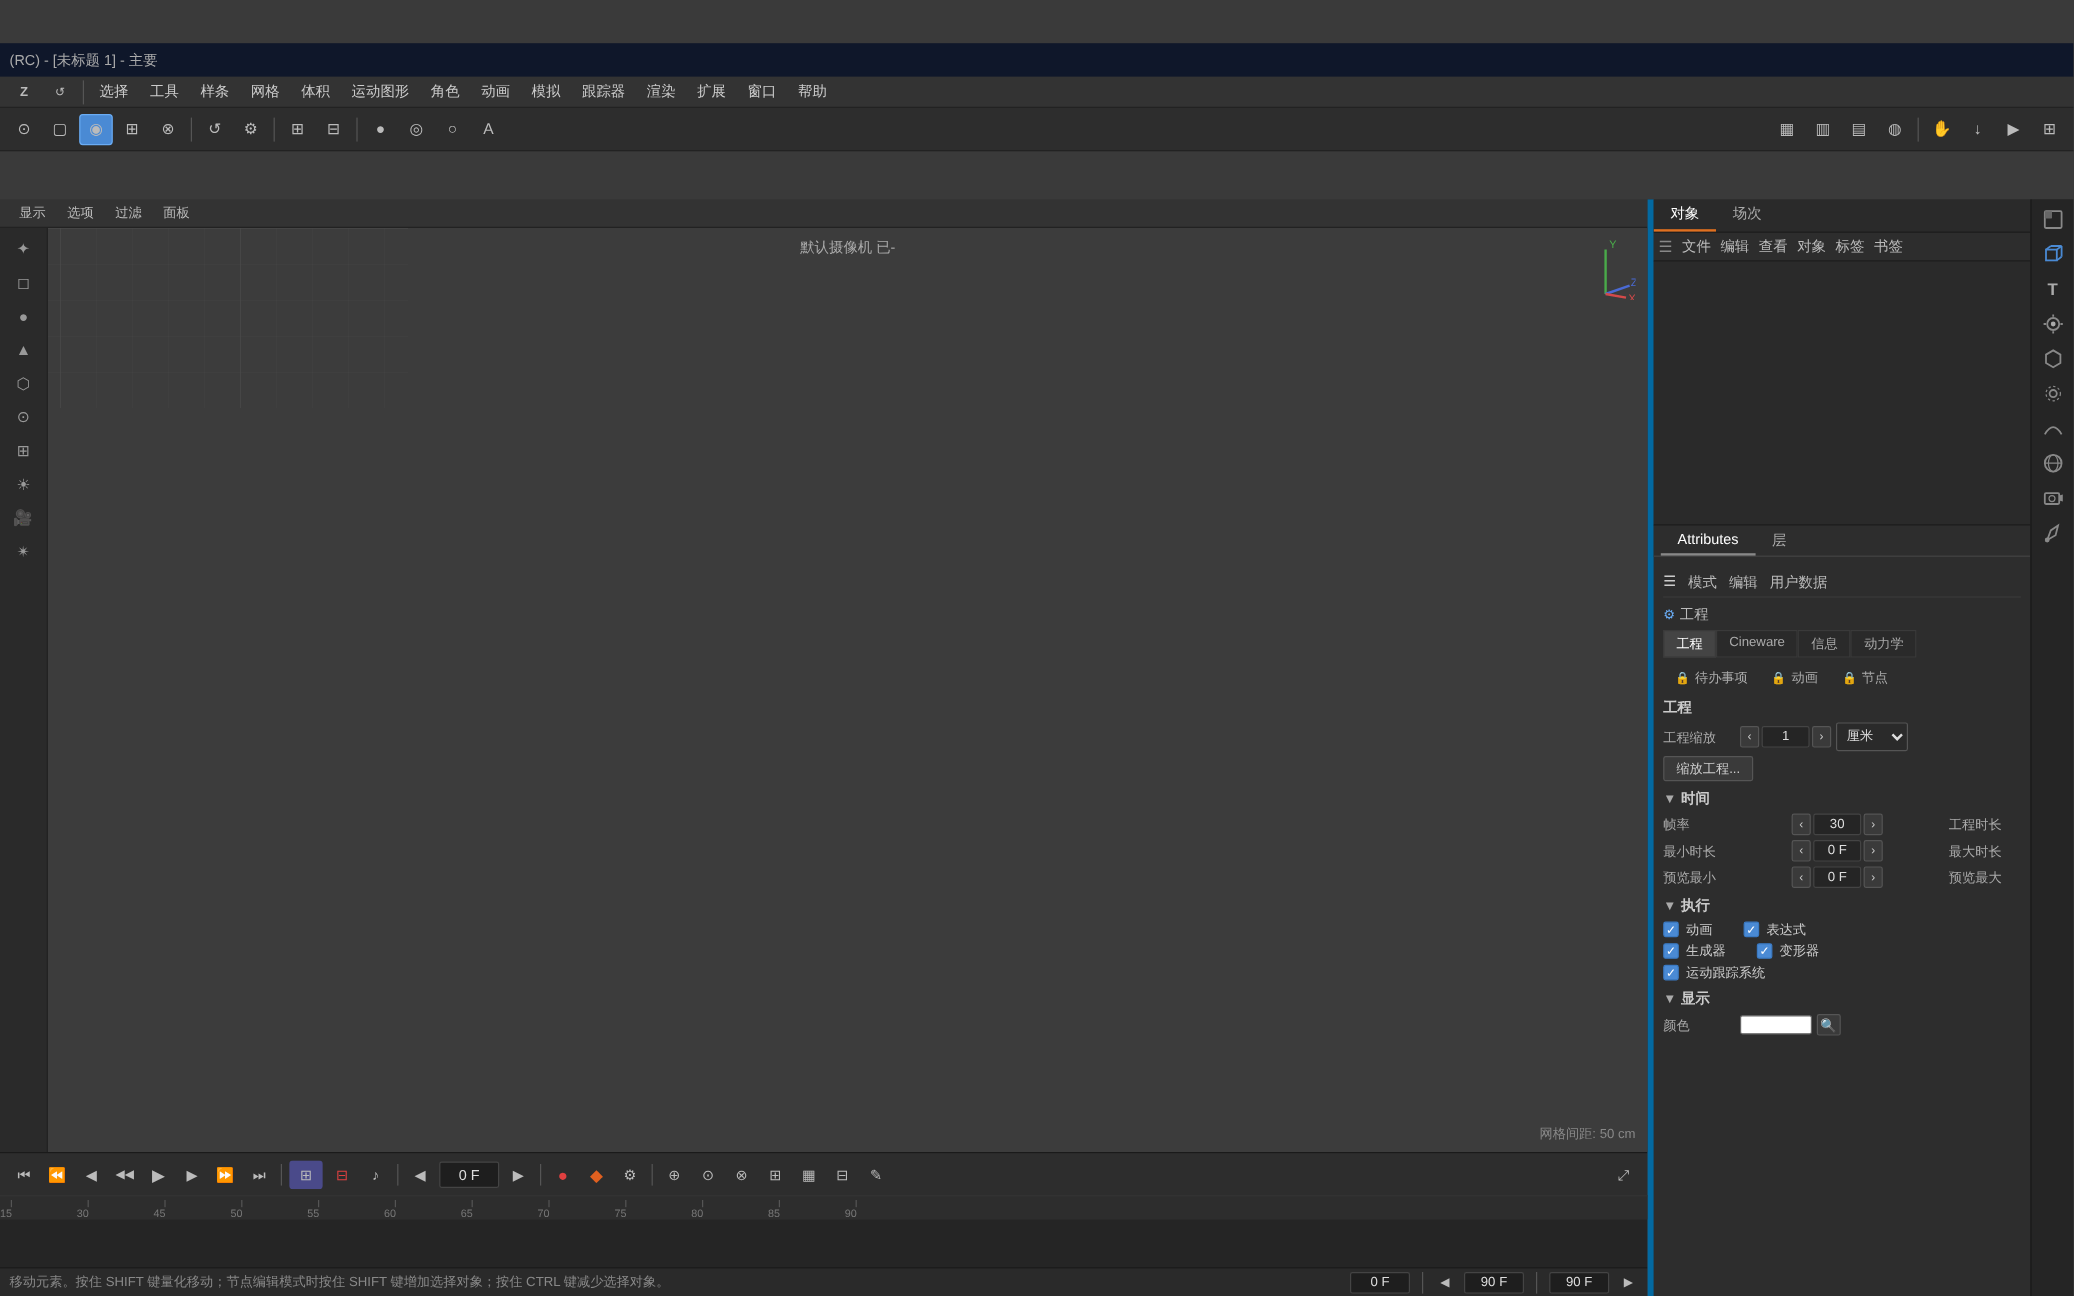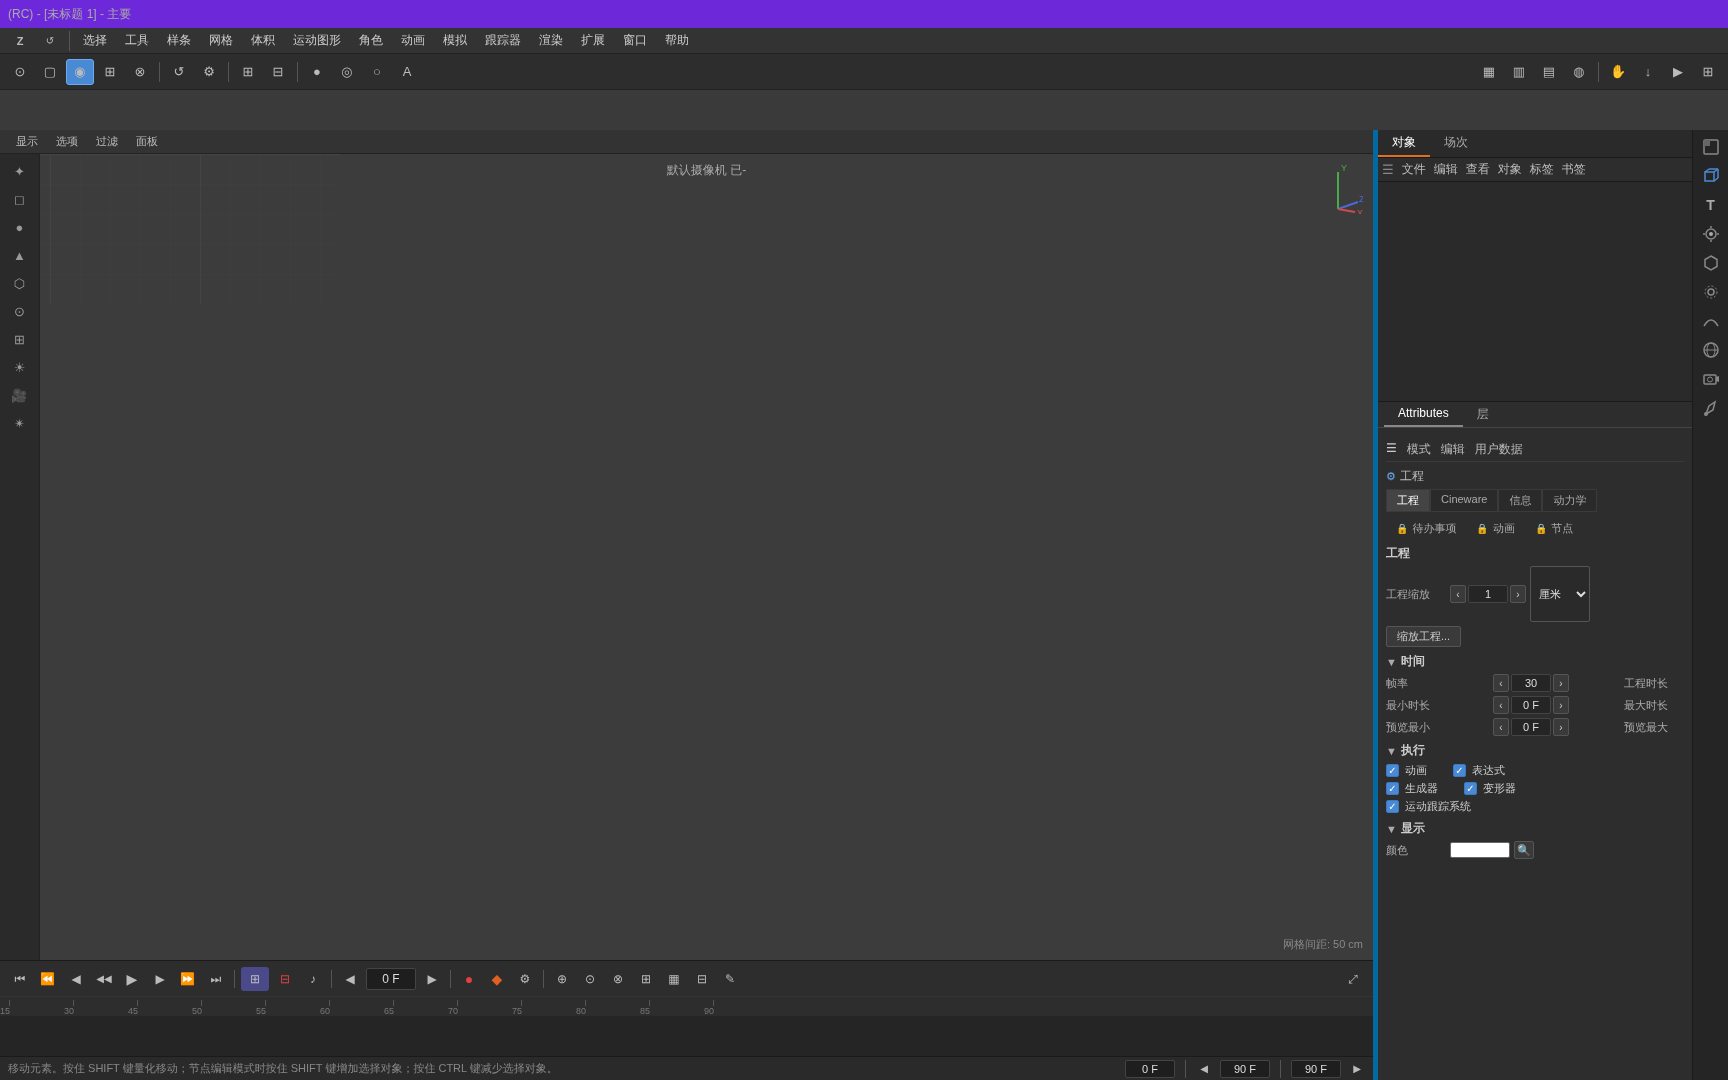--- a/index.html
+++ b/index.html
@@ -17,12 +17,13 @@
     
     #title-bar {
       height: 28px;
-      background: #6d28d9;
+      background: #0f172a;
       display: flex;
       align-items: center;
       padding: 0 8px;
       font-size: 12px;
       color: #aaa;
+      margin-top: 36px;
     }
 
     

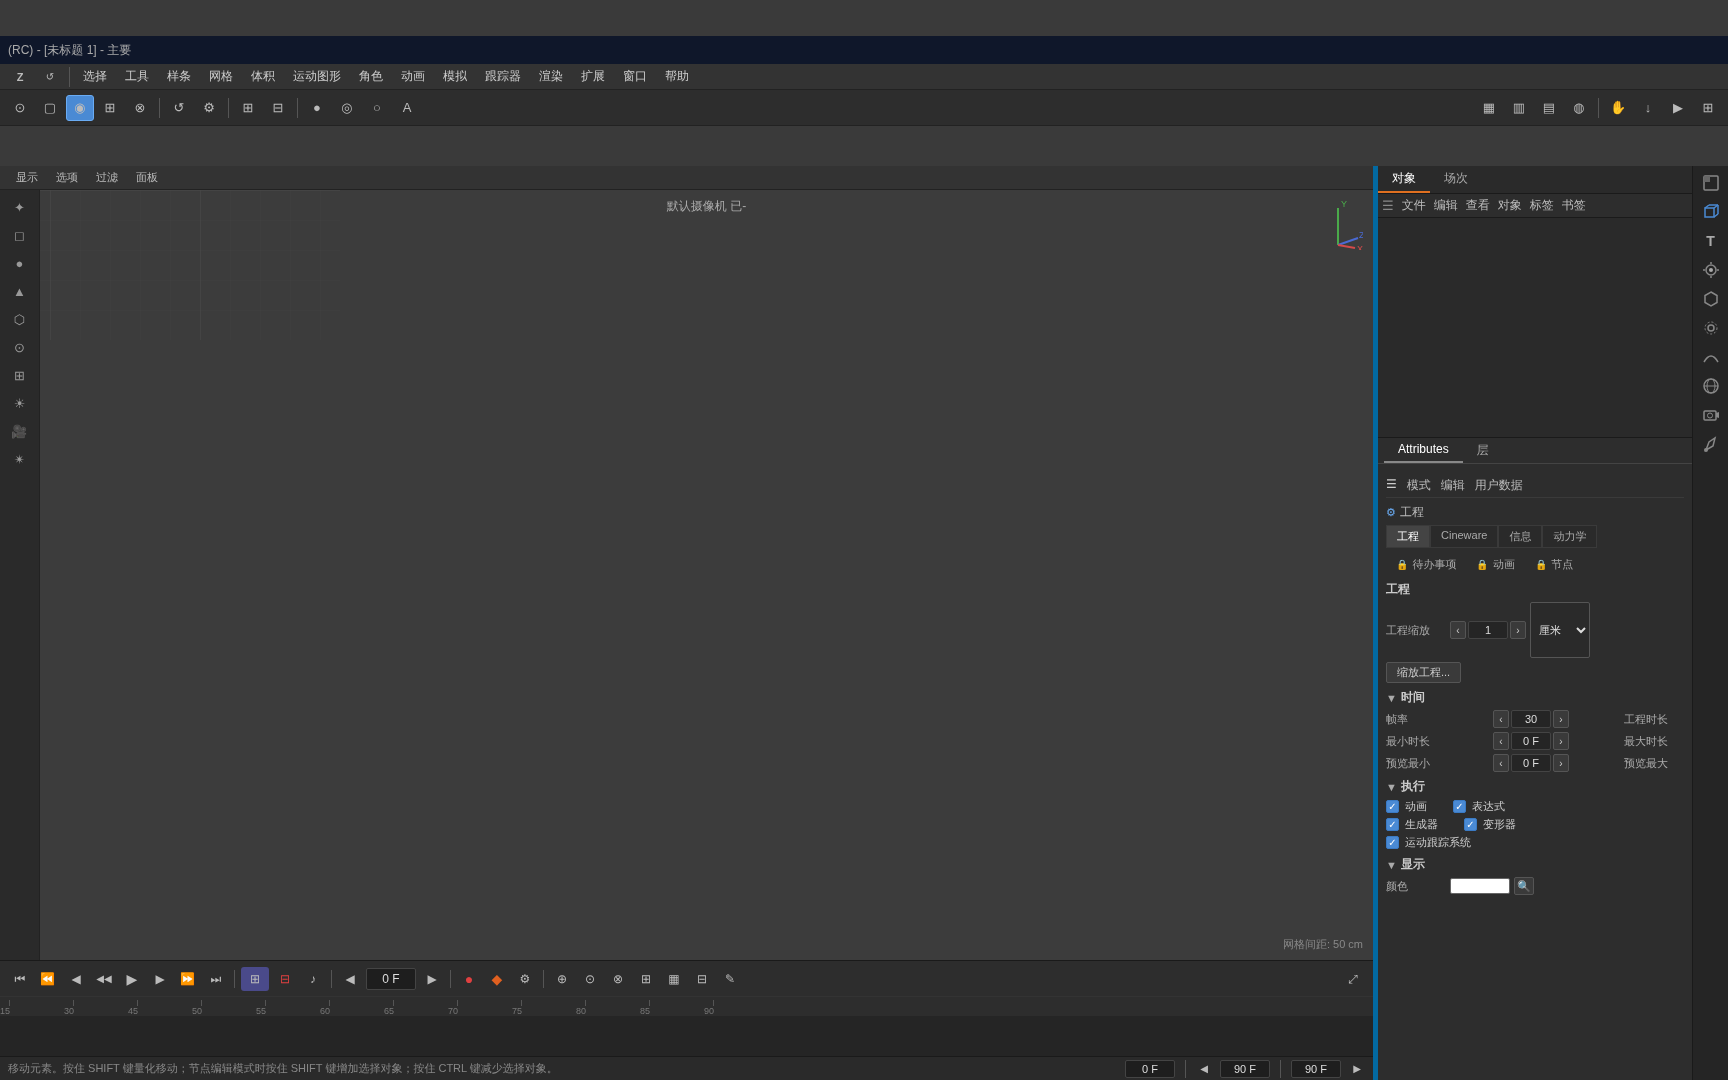--- a/index.html
+++ b/index.html
@@ -342,7 +342,7 @@
       border: 1px solid #555;
       color: #ddd;
       font-size: 11px;
-      padding: 20px 4px;
+      padding: 4px 4px;
       border-radius: 2px;
       min-width: 60px;
     }

